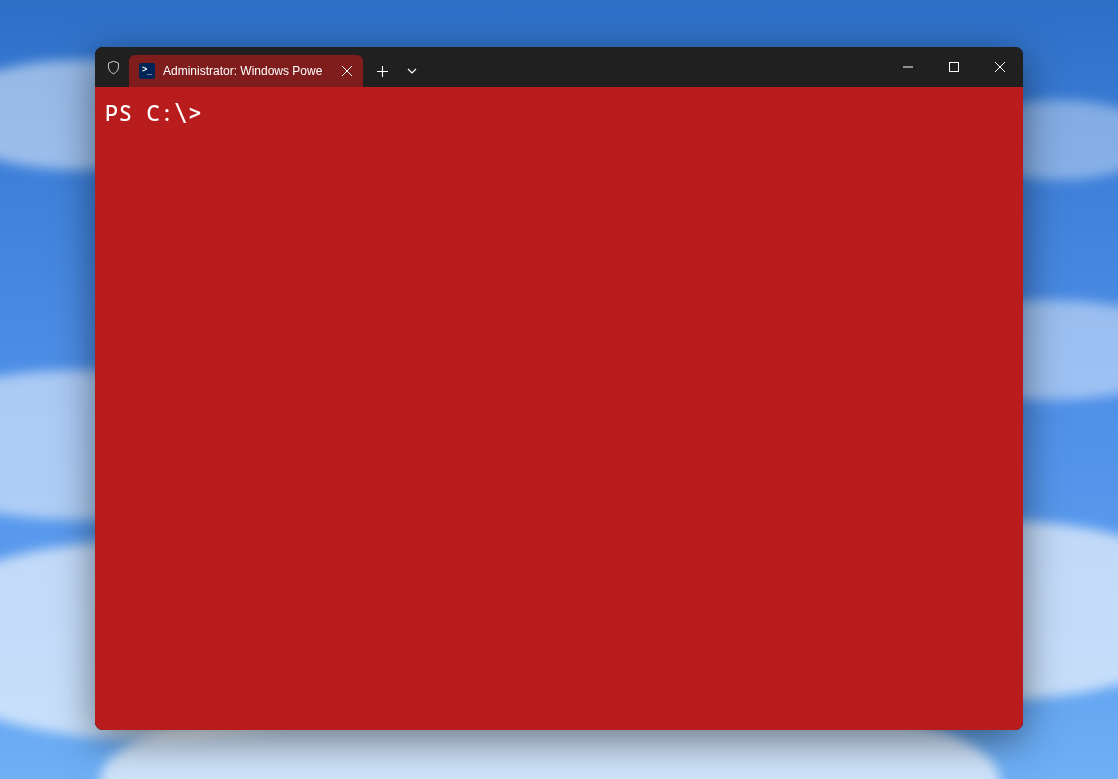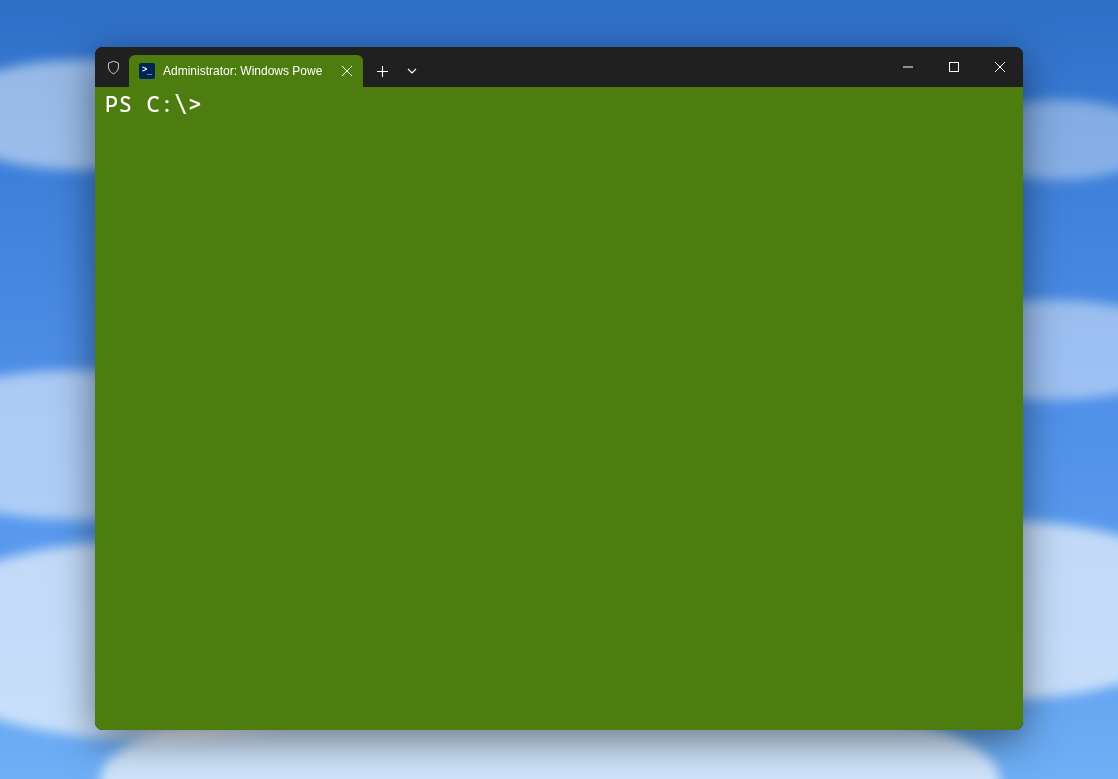--- a/index.html
+++ b/index.html
@@ -81,7 +81,7 @@
     .tab {
       display: flex;
       align-items: center;
-      background: #4d7c0f;
+      background: #7f1d1d;
       border-radius: 6px 6px 0 0;
       margin-top: 8px;
       padding: 0 8px 0 10px;

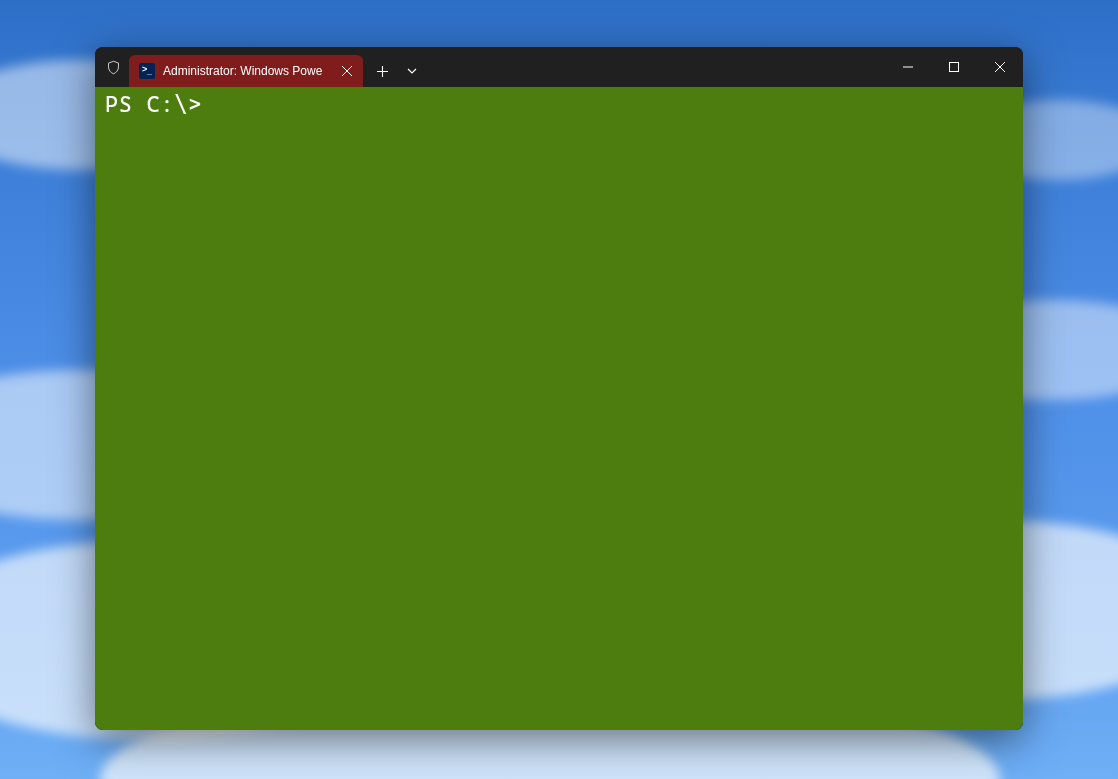--- a/index.html
+++ b/index.html
@@ -180,8 +180,8 @@
     
     .terminal-body {
       flex: 1;
-      background: #4d7c0f;
-      padding: 4px 10px;
+      background: #b91c1c;
+      padding: 13px 10px;
       font-family: 'Cascadia Code', 'Consolas', monospace;
       font-size: 22px;
       color: #ffffff;

